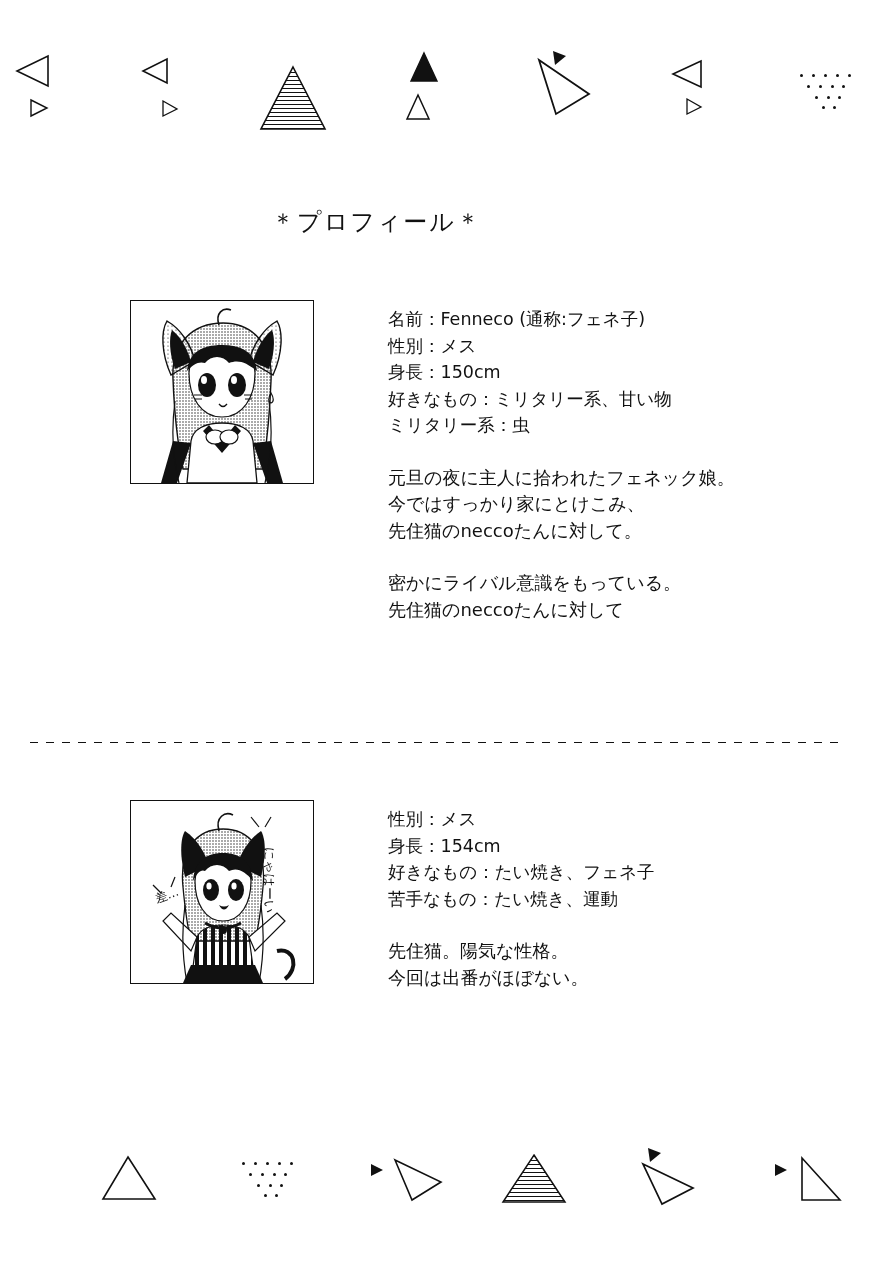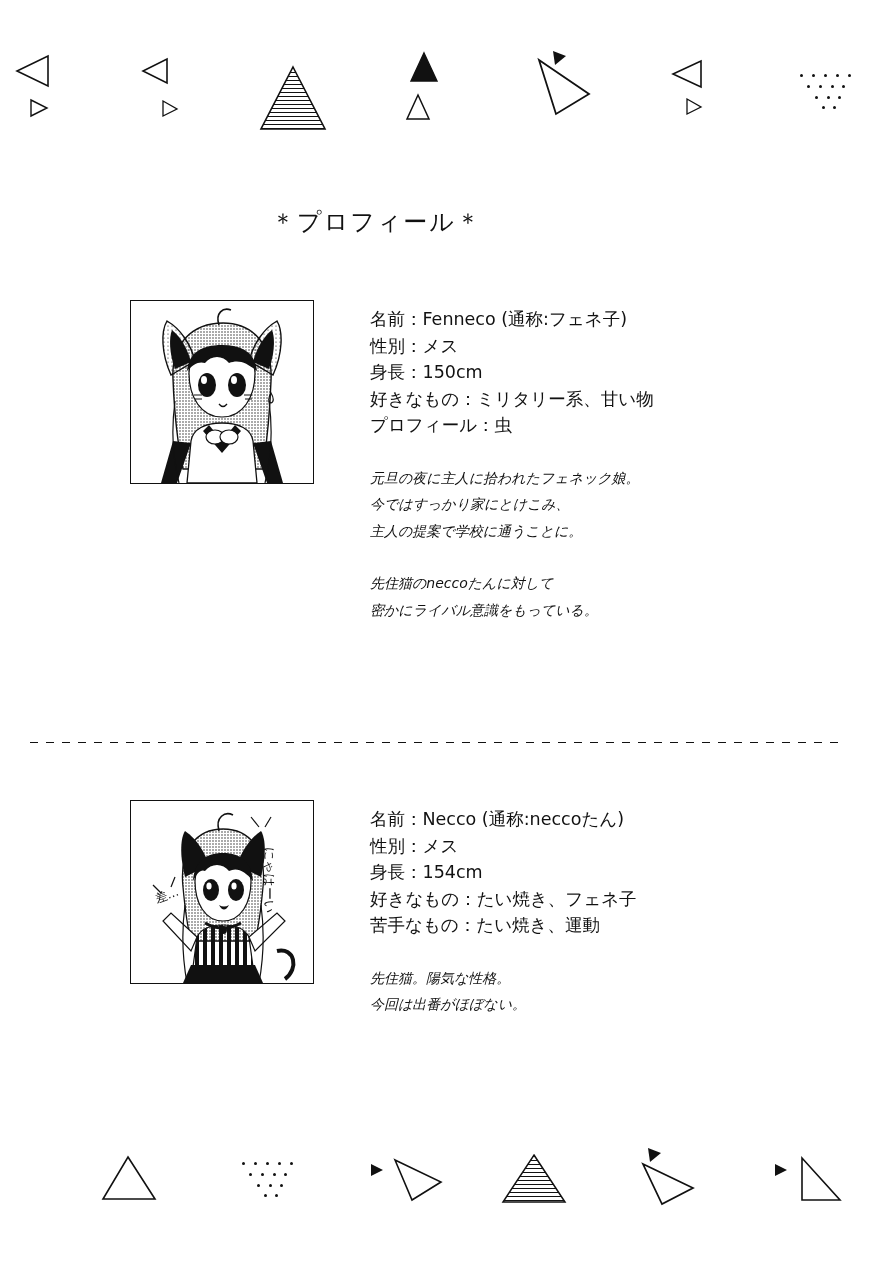--- a/index.html
+++ b/index.html
@@ -89,7 +89,7 @@
     font-family: "DejaVu Sans", sans-serif;
     color: #111;
   }
-  .info .line { white-space: pre; }
+  .info .line { white-space: pre; margin-left: 18px; }
   .info .gap { height: 26px; }
 
   .desc {

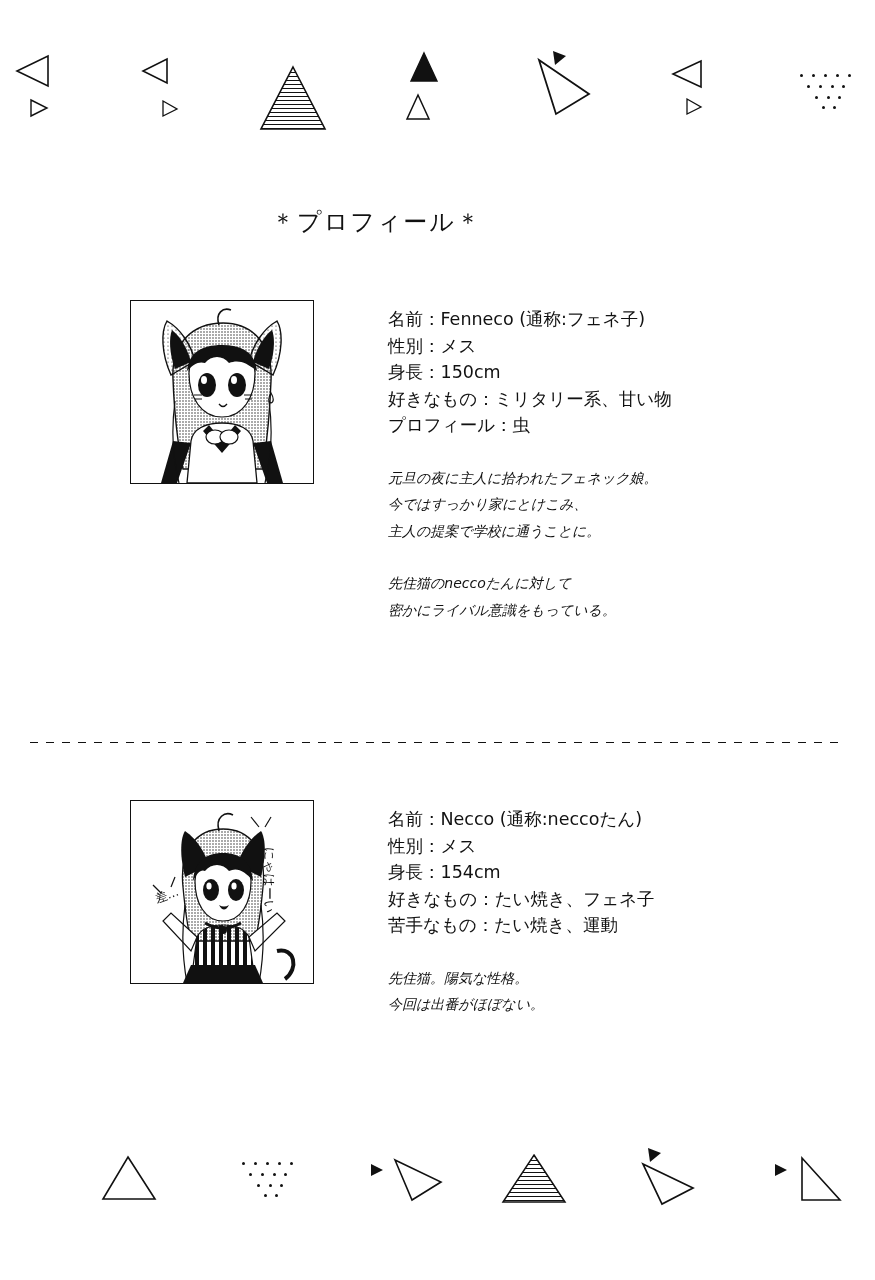--- a/index.html
+++ b/index.html
@@ -236,7 +236,7 @@
     <div class="line">性別：メス</div>
     <div class="line">身長：150cm</div>
     <div class="line">好きなもの：ミリタリー系、甘い物</div>
-    <div class="line">プロフィール：虫</div>
+    <div class="line">ミリタリー系：虫</div>
     <div class="gap"></div>
     <div class="desc">
       <div class="line">元旦の夜に主人に拾われたフェネック娘。</div>

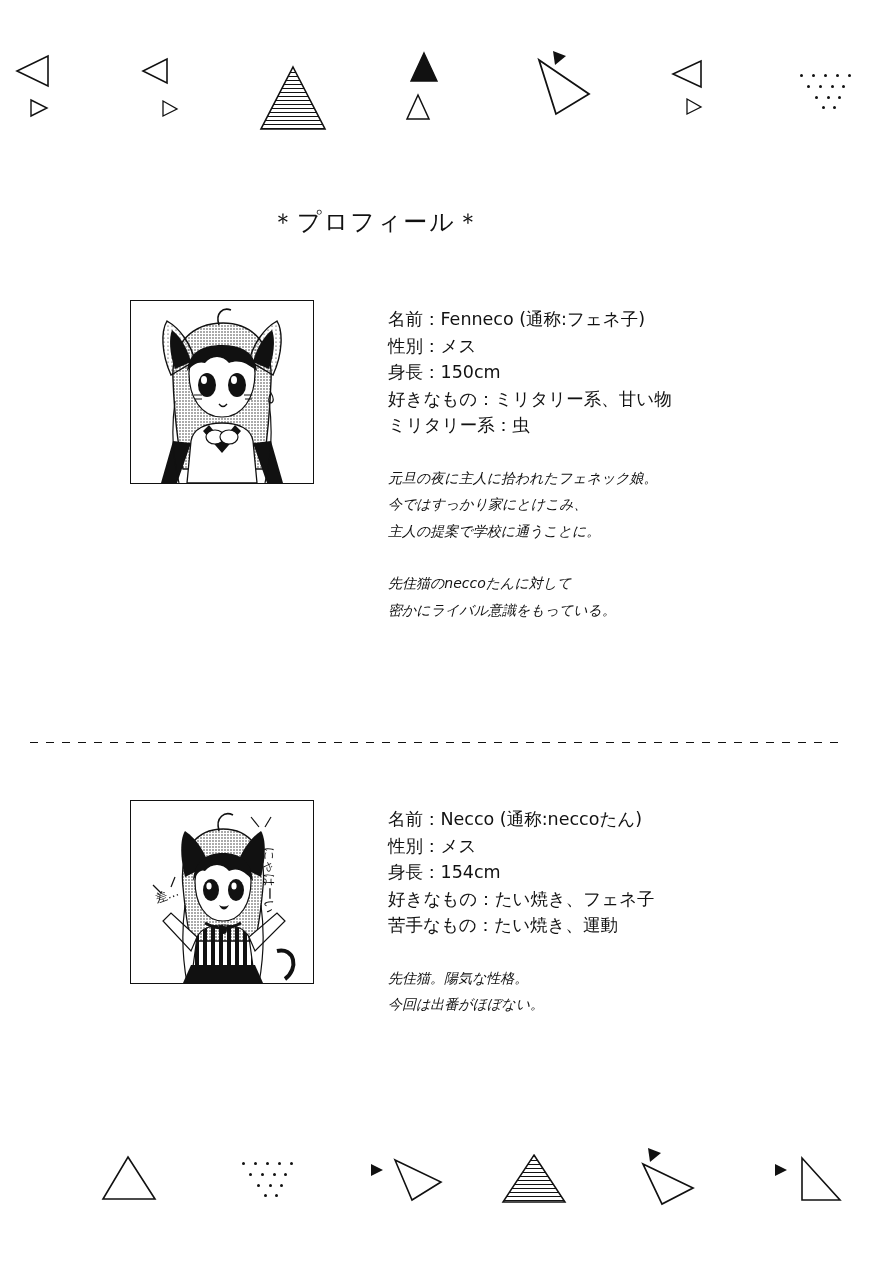--- a/index.html
+++ b/index.html
@@ -93,9 +93,8 @@
   .info .gap { height: 26px; }
 
   .desc {
-    font-size: 14px;
+    font-size: 18px;
     line-height: 26.5px;
-    font-style: italic;
   }
 
   

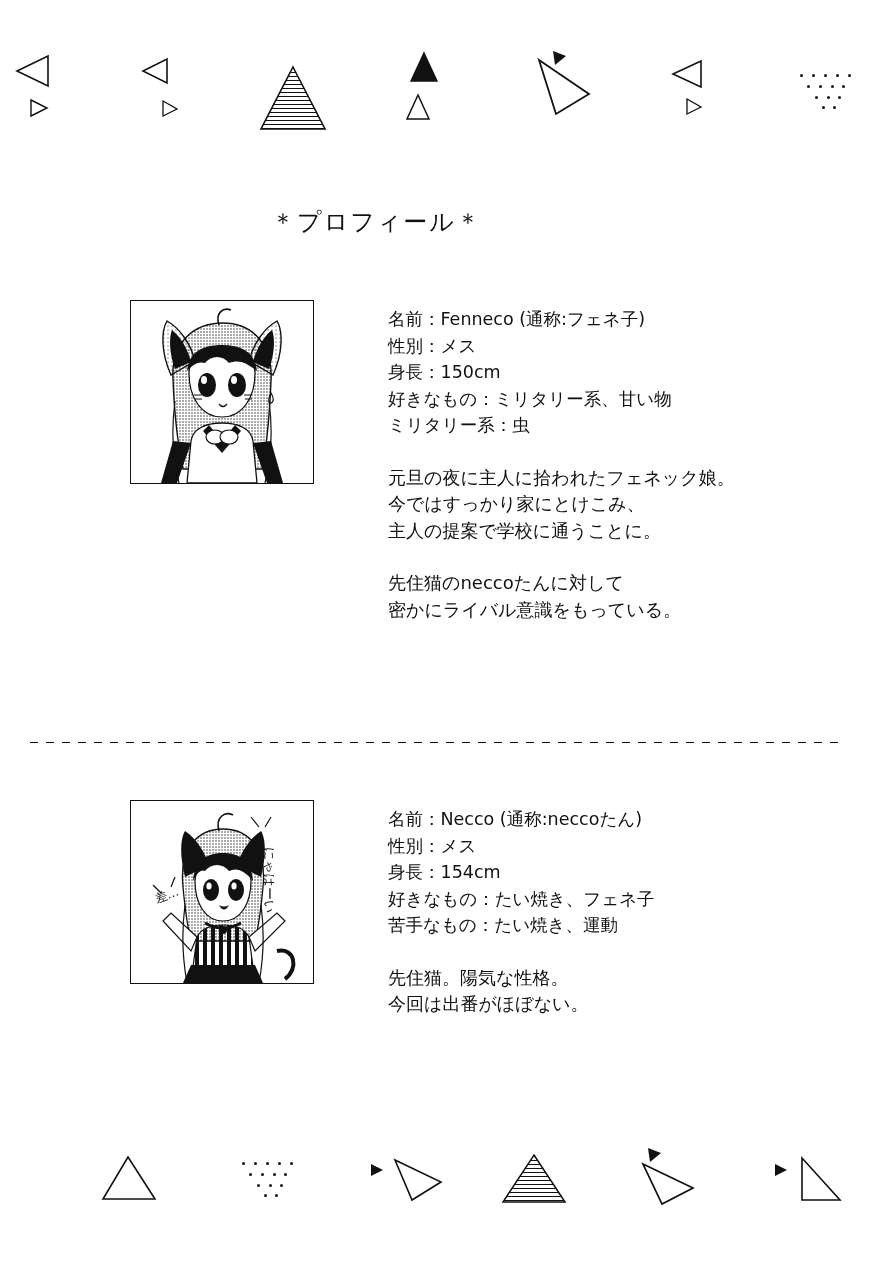--- a/index.html
+++ b/index.html
@@ -240,7 +240,7 @@
     <div class="desc">
       <div class="line">元旦の夜に主人に拾われたフェネック娘。</div>
       <div class="line">今ではすっかり家にとけこみ、</div>
-      <div class="line">主人の提案で学校に通うことに。</div>
+      <div class="line">先住猫のneccoたんに対して。</div>
     </div>
     <div class="gap"></div>
     <div class="desc">

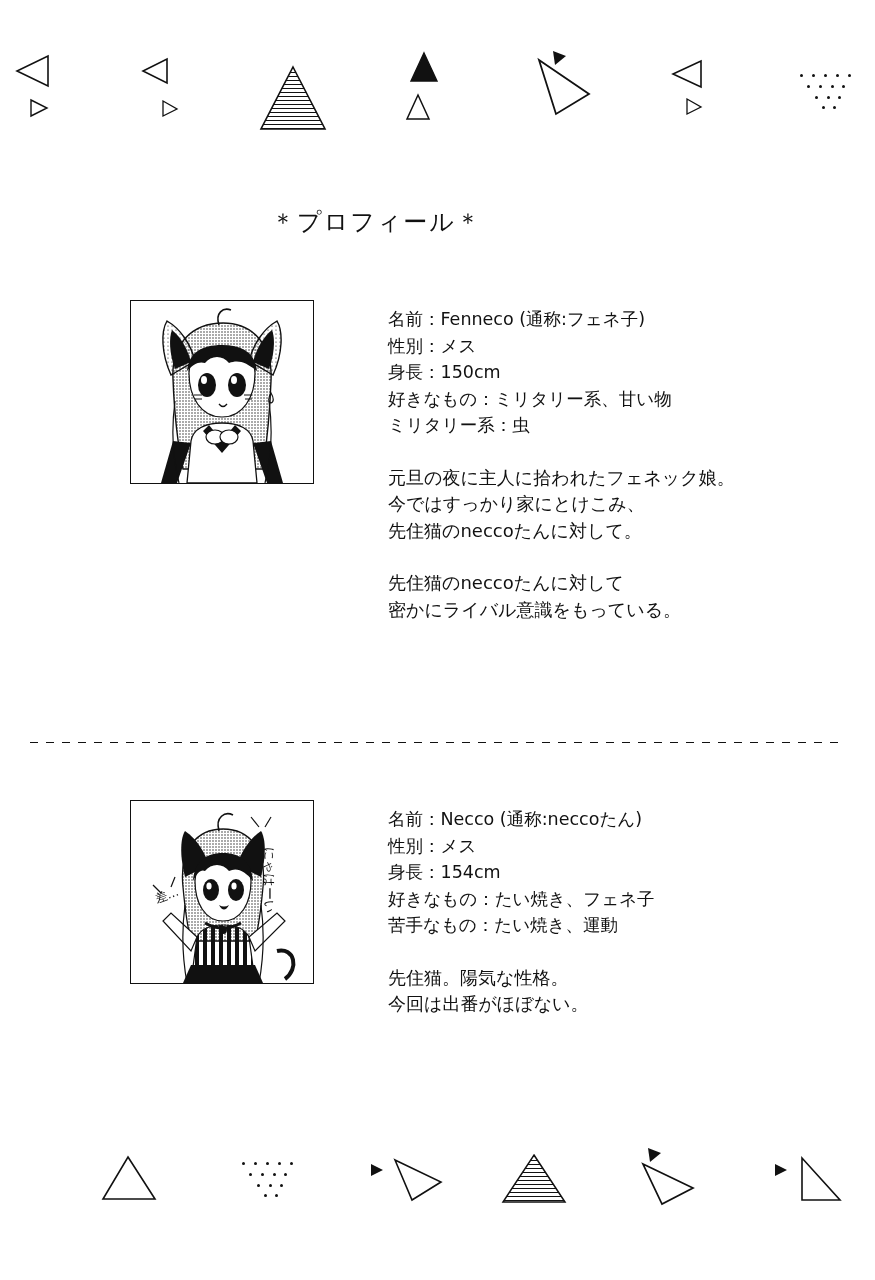--- a/index.html
+++ b/index.html
@@ -244,8 +244,8 @@
     </div>
     <div class="gap"></div>
     <div class="desc">
+      <div class="line">密かにライバル意識をもっている。</div>
       <div class="line">先住猫のneccoたんに対して</div>
-      <div class="line">密かにライバル意識をもっている。</div>
     </div>
   </div>
 </div>

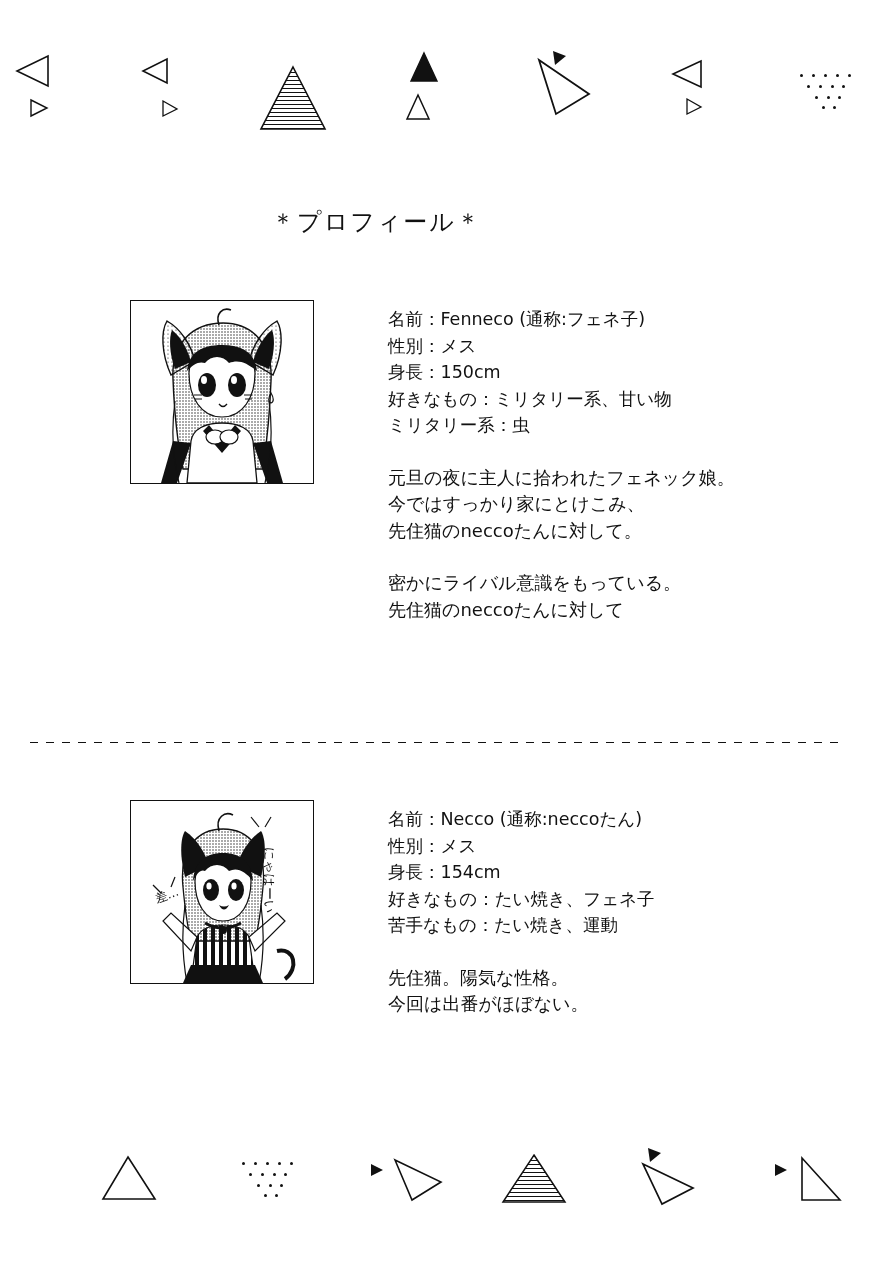--- a/index.html
+++ b/index.html
@@ -311,7 +311,6 @@
   </div>
 
   <div class="info">
-    <div class="line">名前：Necco (通称:neccoたん)</div>
     <div class="line">性別：メス</div>
     <div class="line">身長：154cm</div>
     <div class="line">好きなもの：たい焼き、フェネ子</div>

